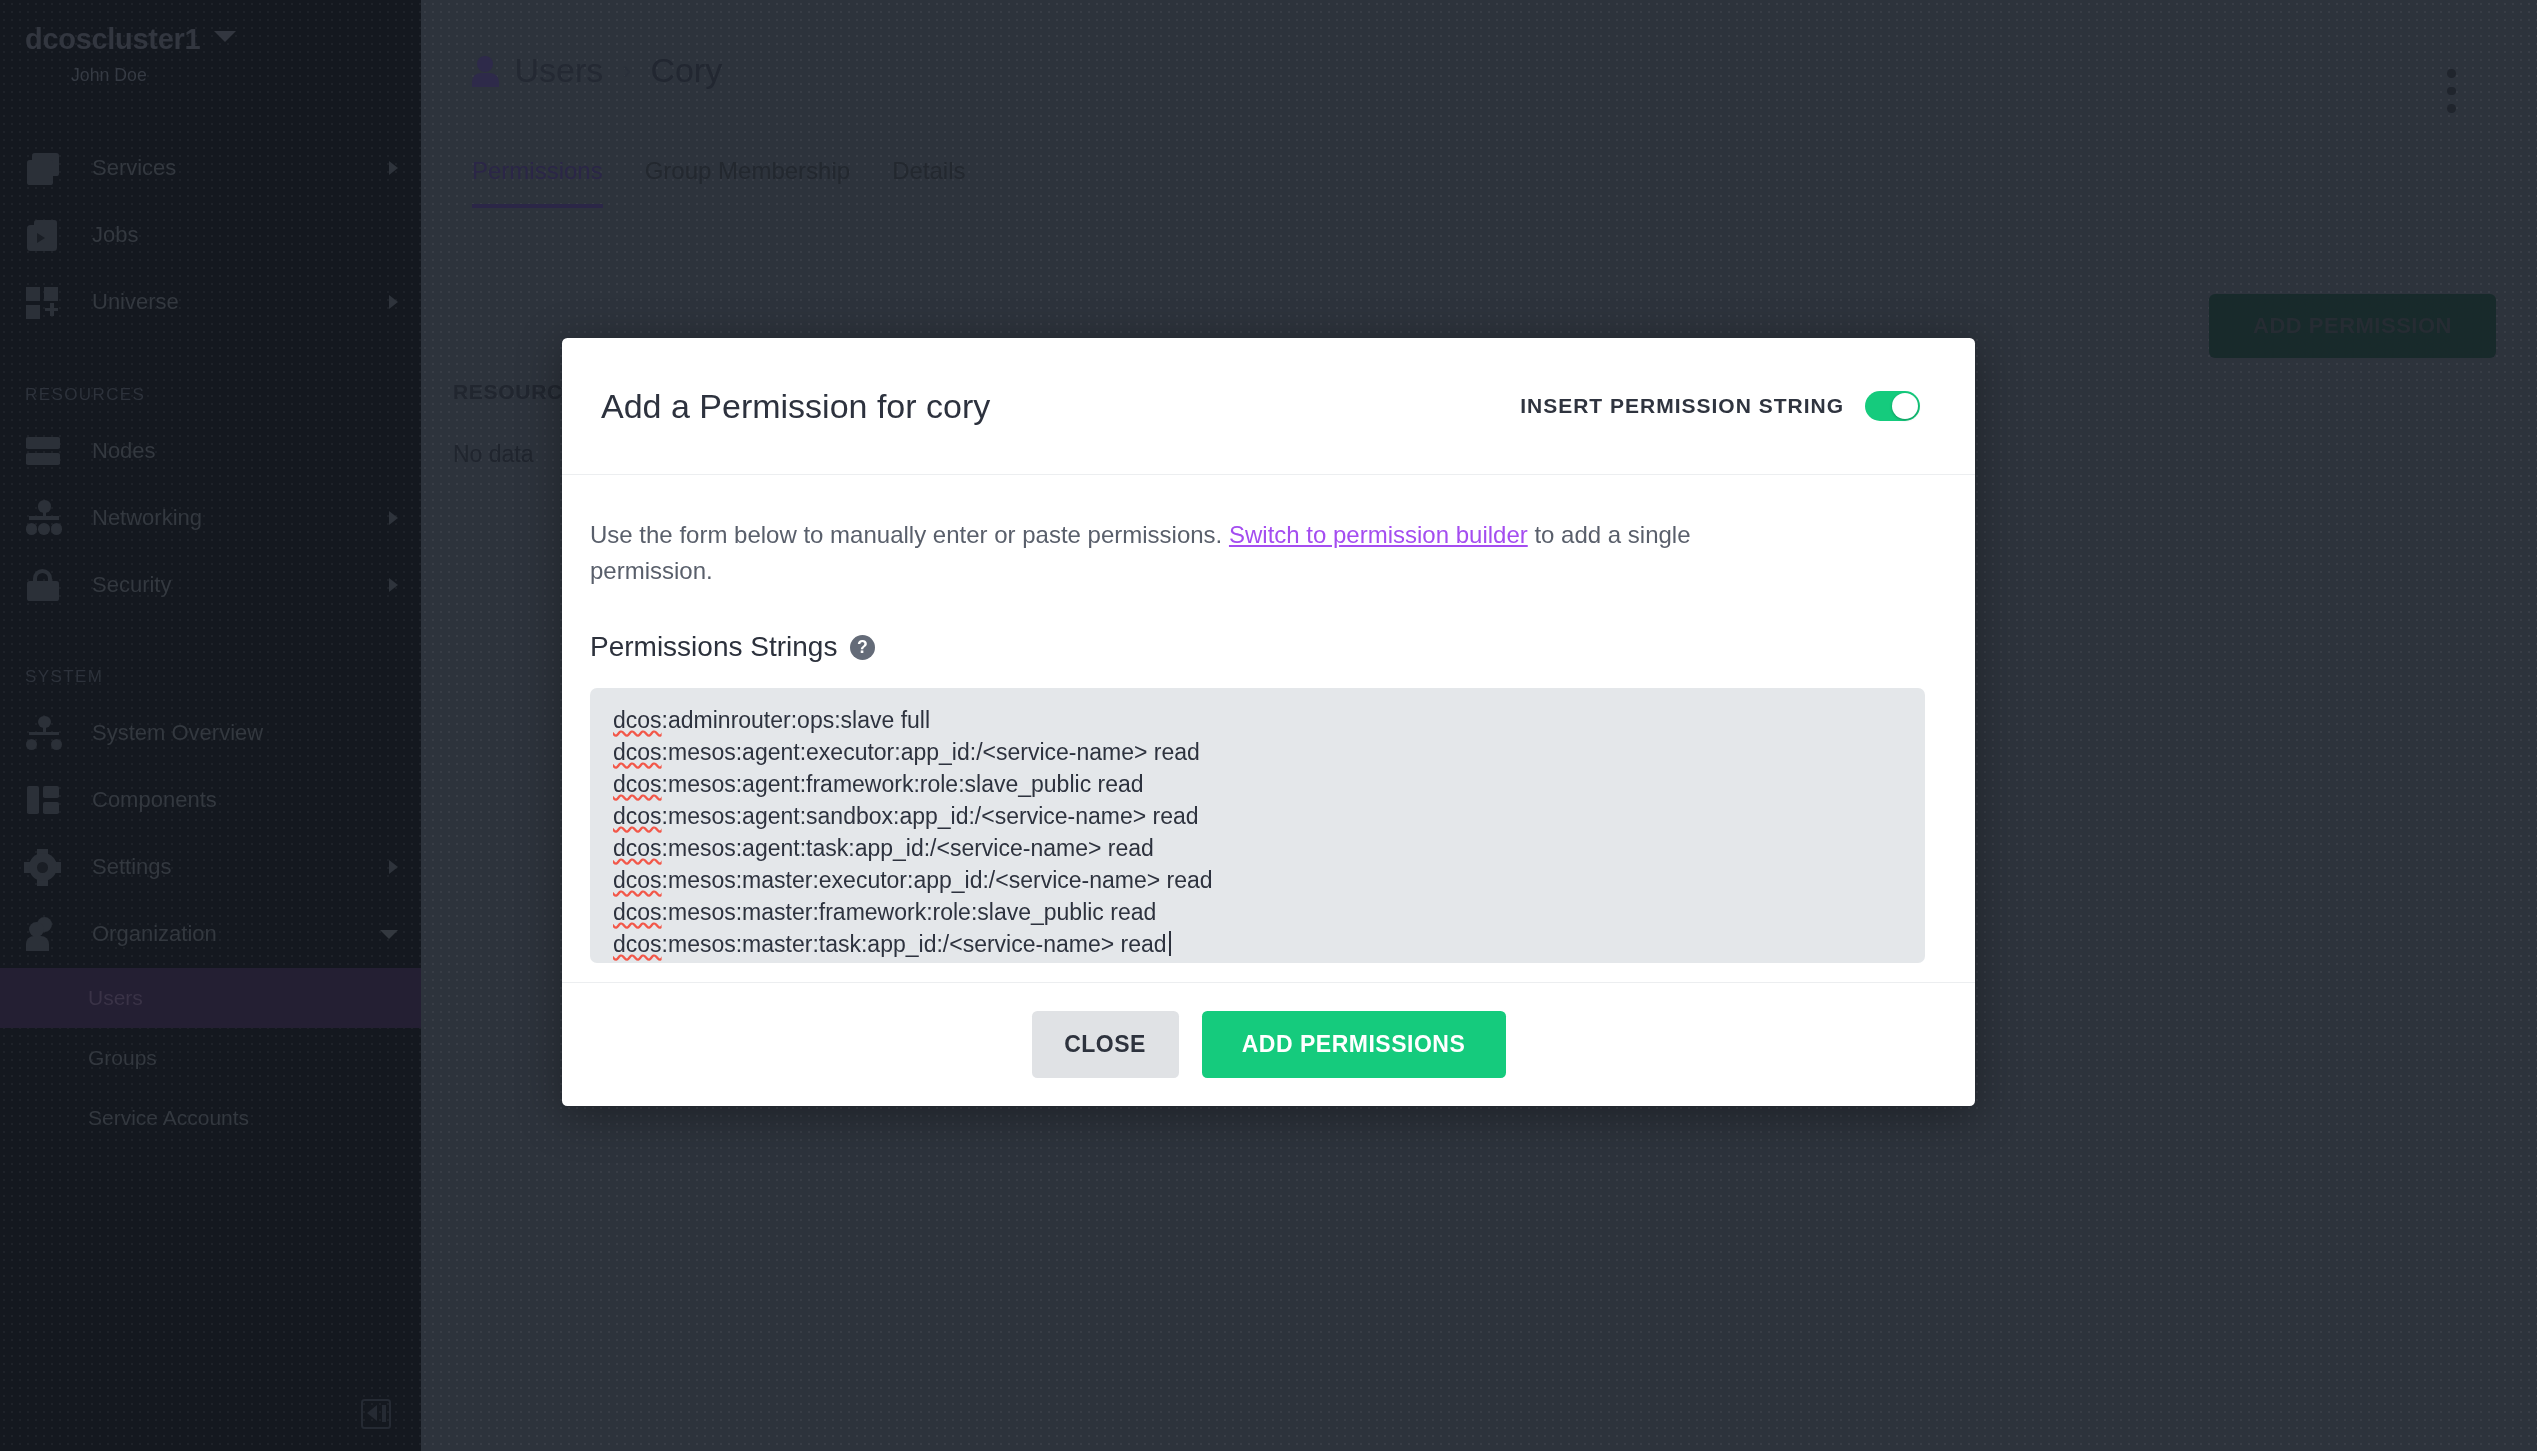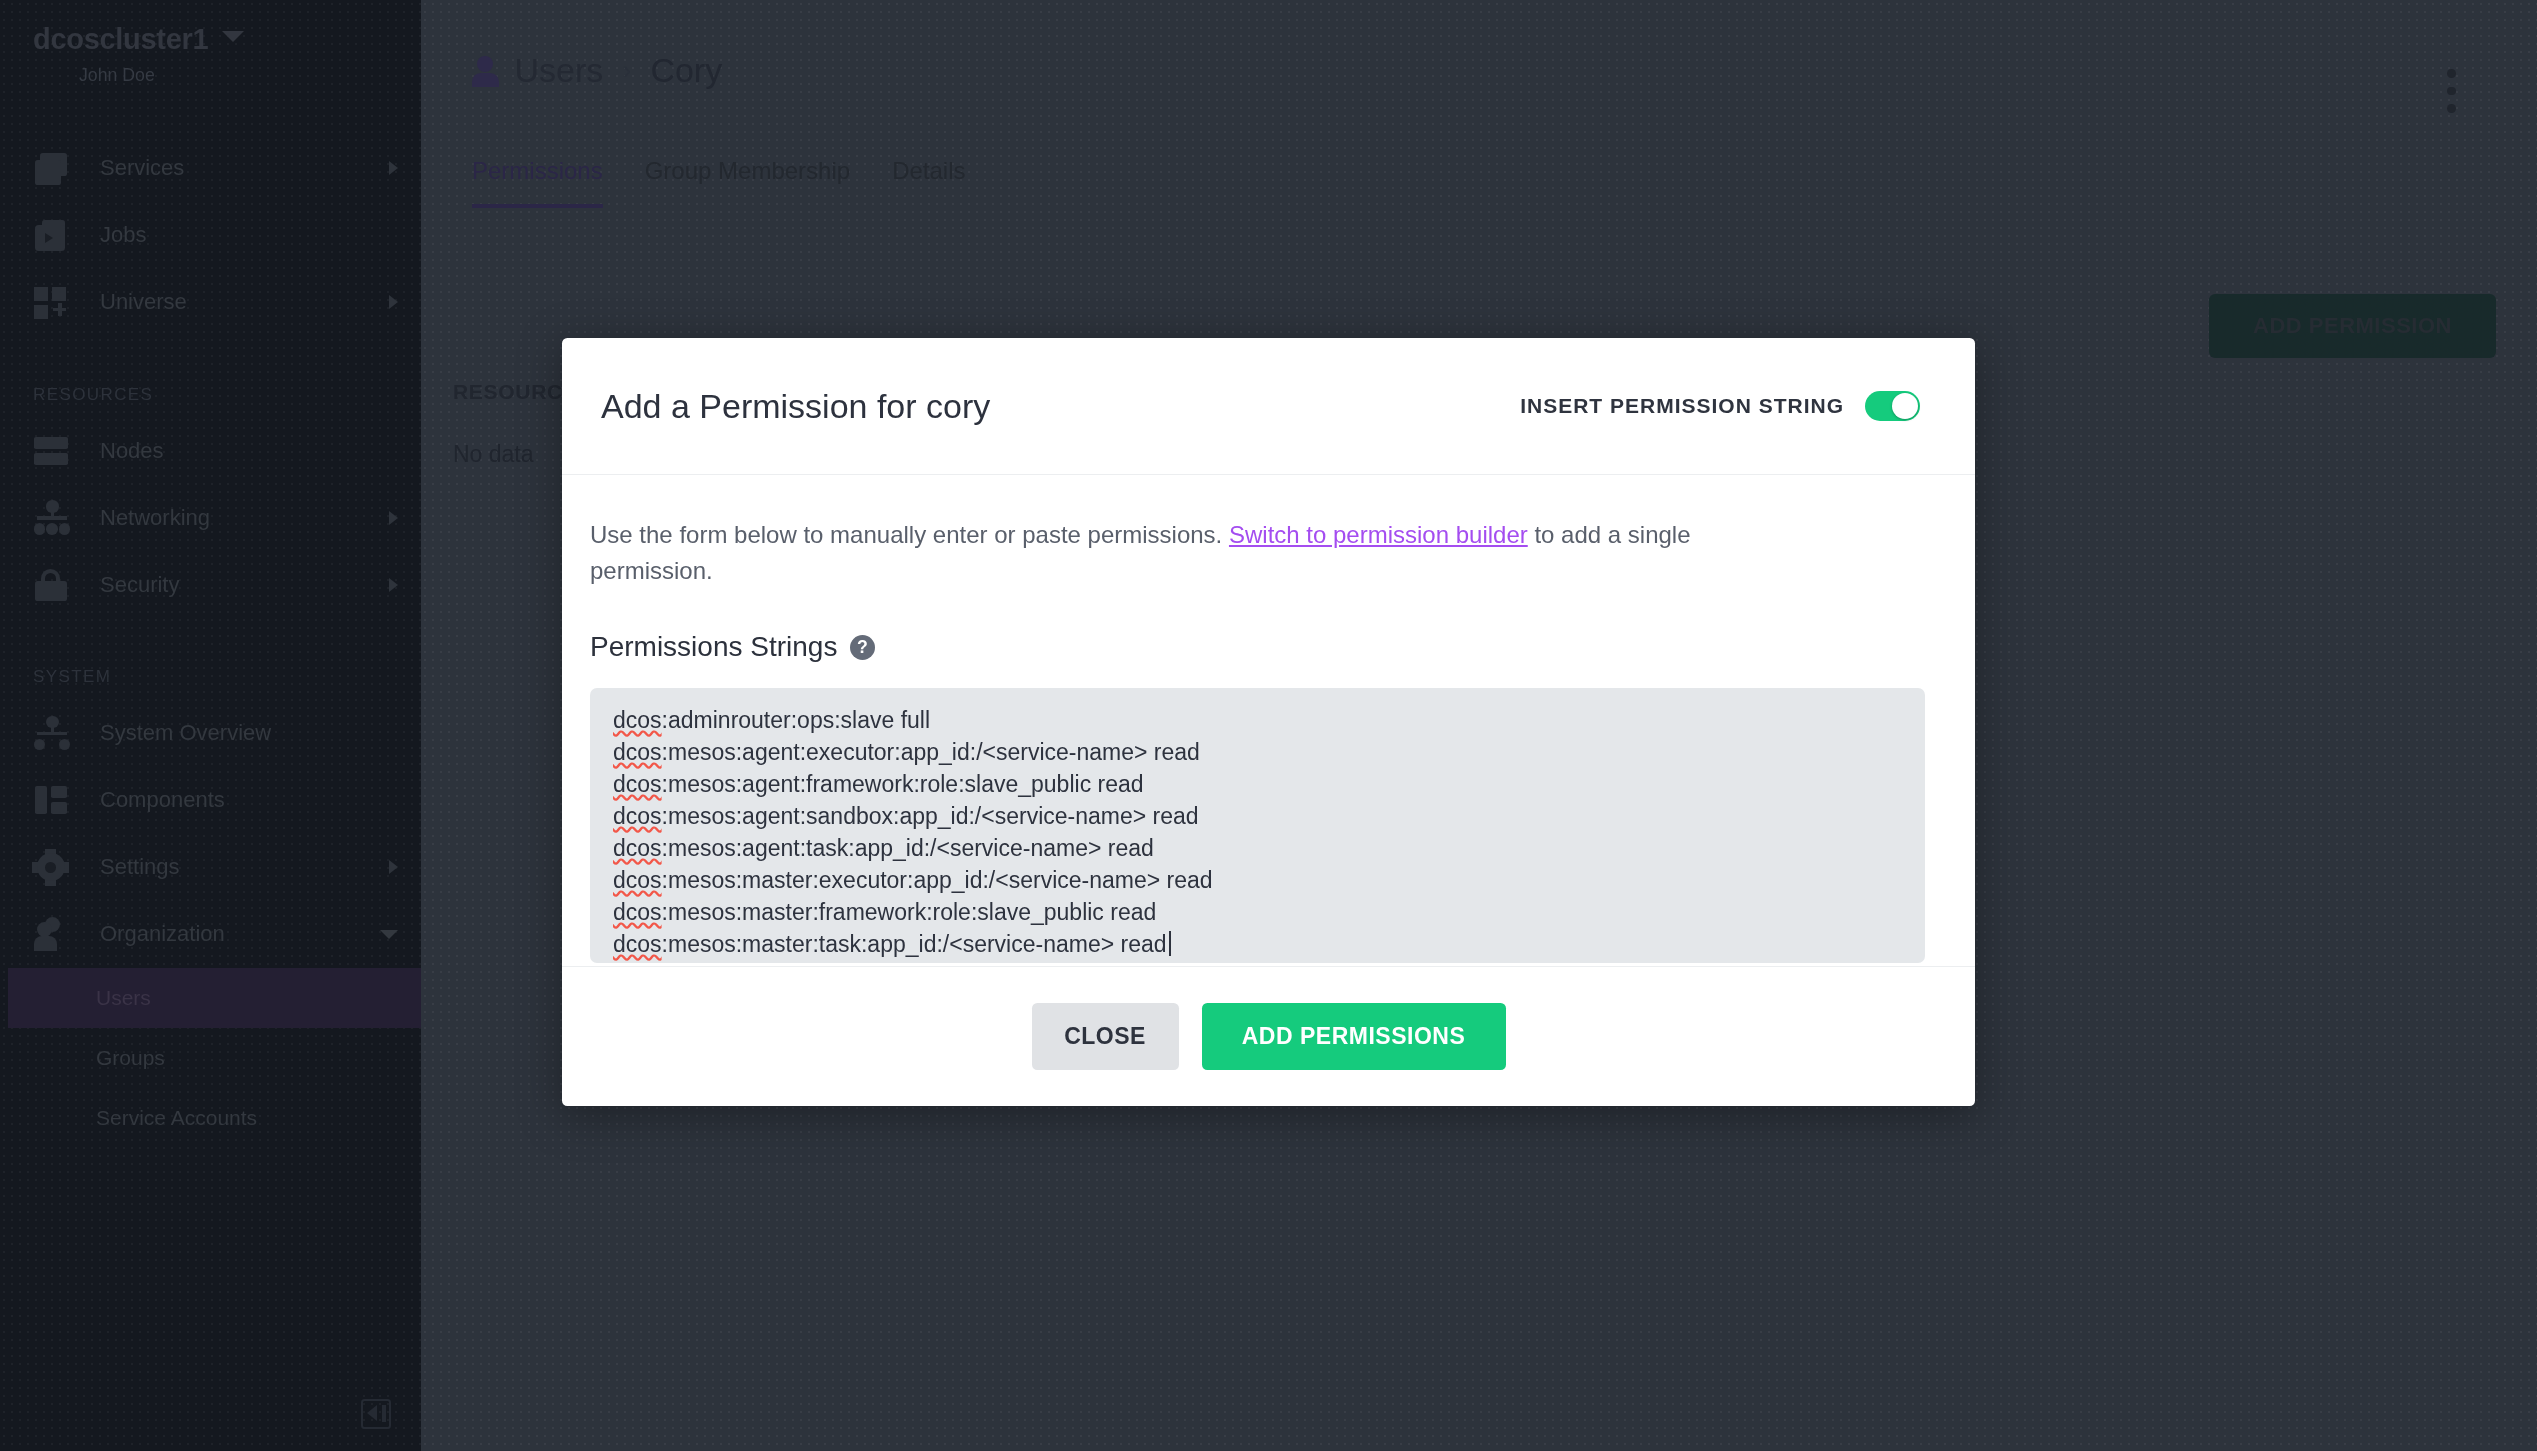--- a/index.html
+++ b/index.html
@@ -24,7 +24,6 @@
     background-image: radial-gradient(rgba(255,255,255,0.045) 0.9px, transparent 0.9px);
     background-size: 8px 8px;
     overflow: hidden;
-    padding-left: 8px;
   }
   .cluster-block { padding: 23px 0 0 25px; }
   .cluster-name {

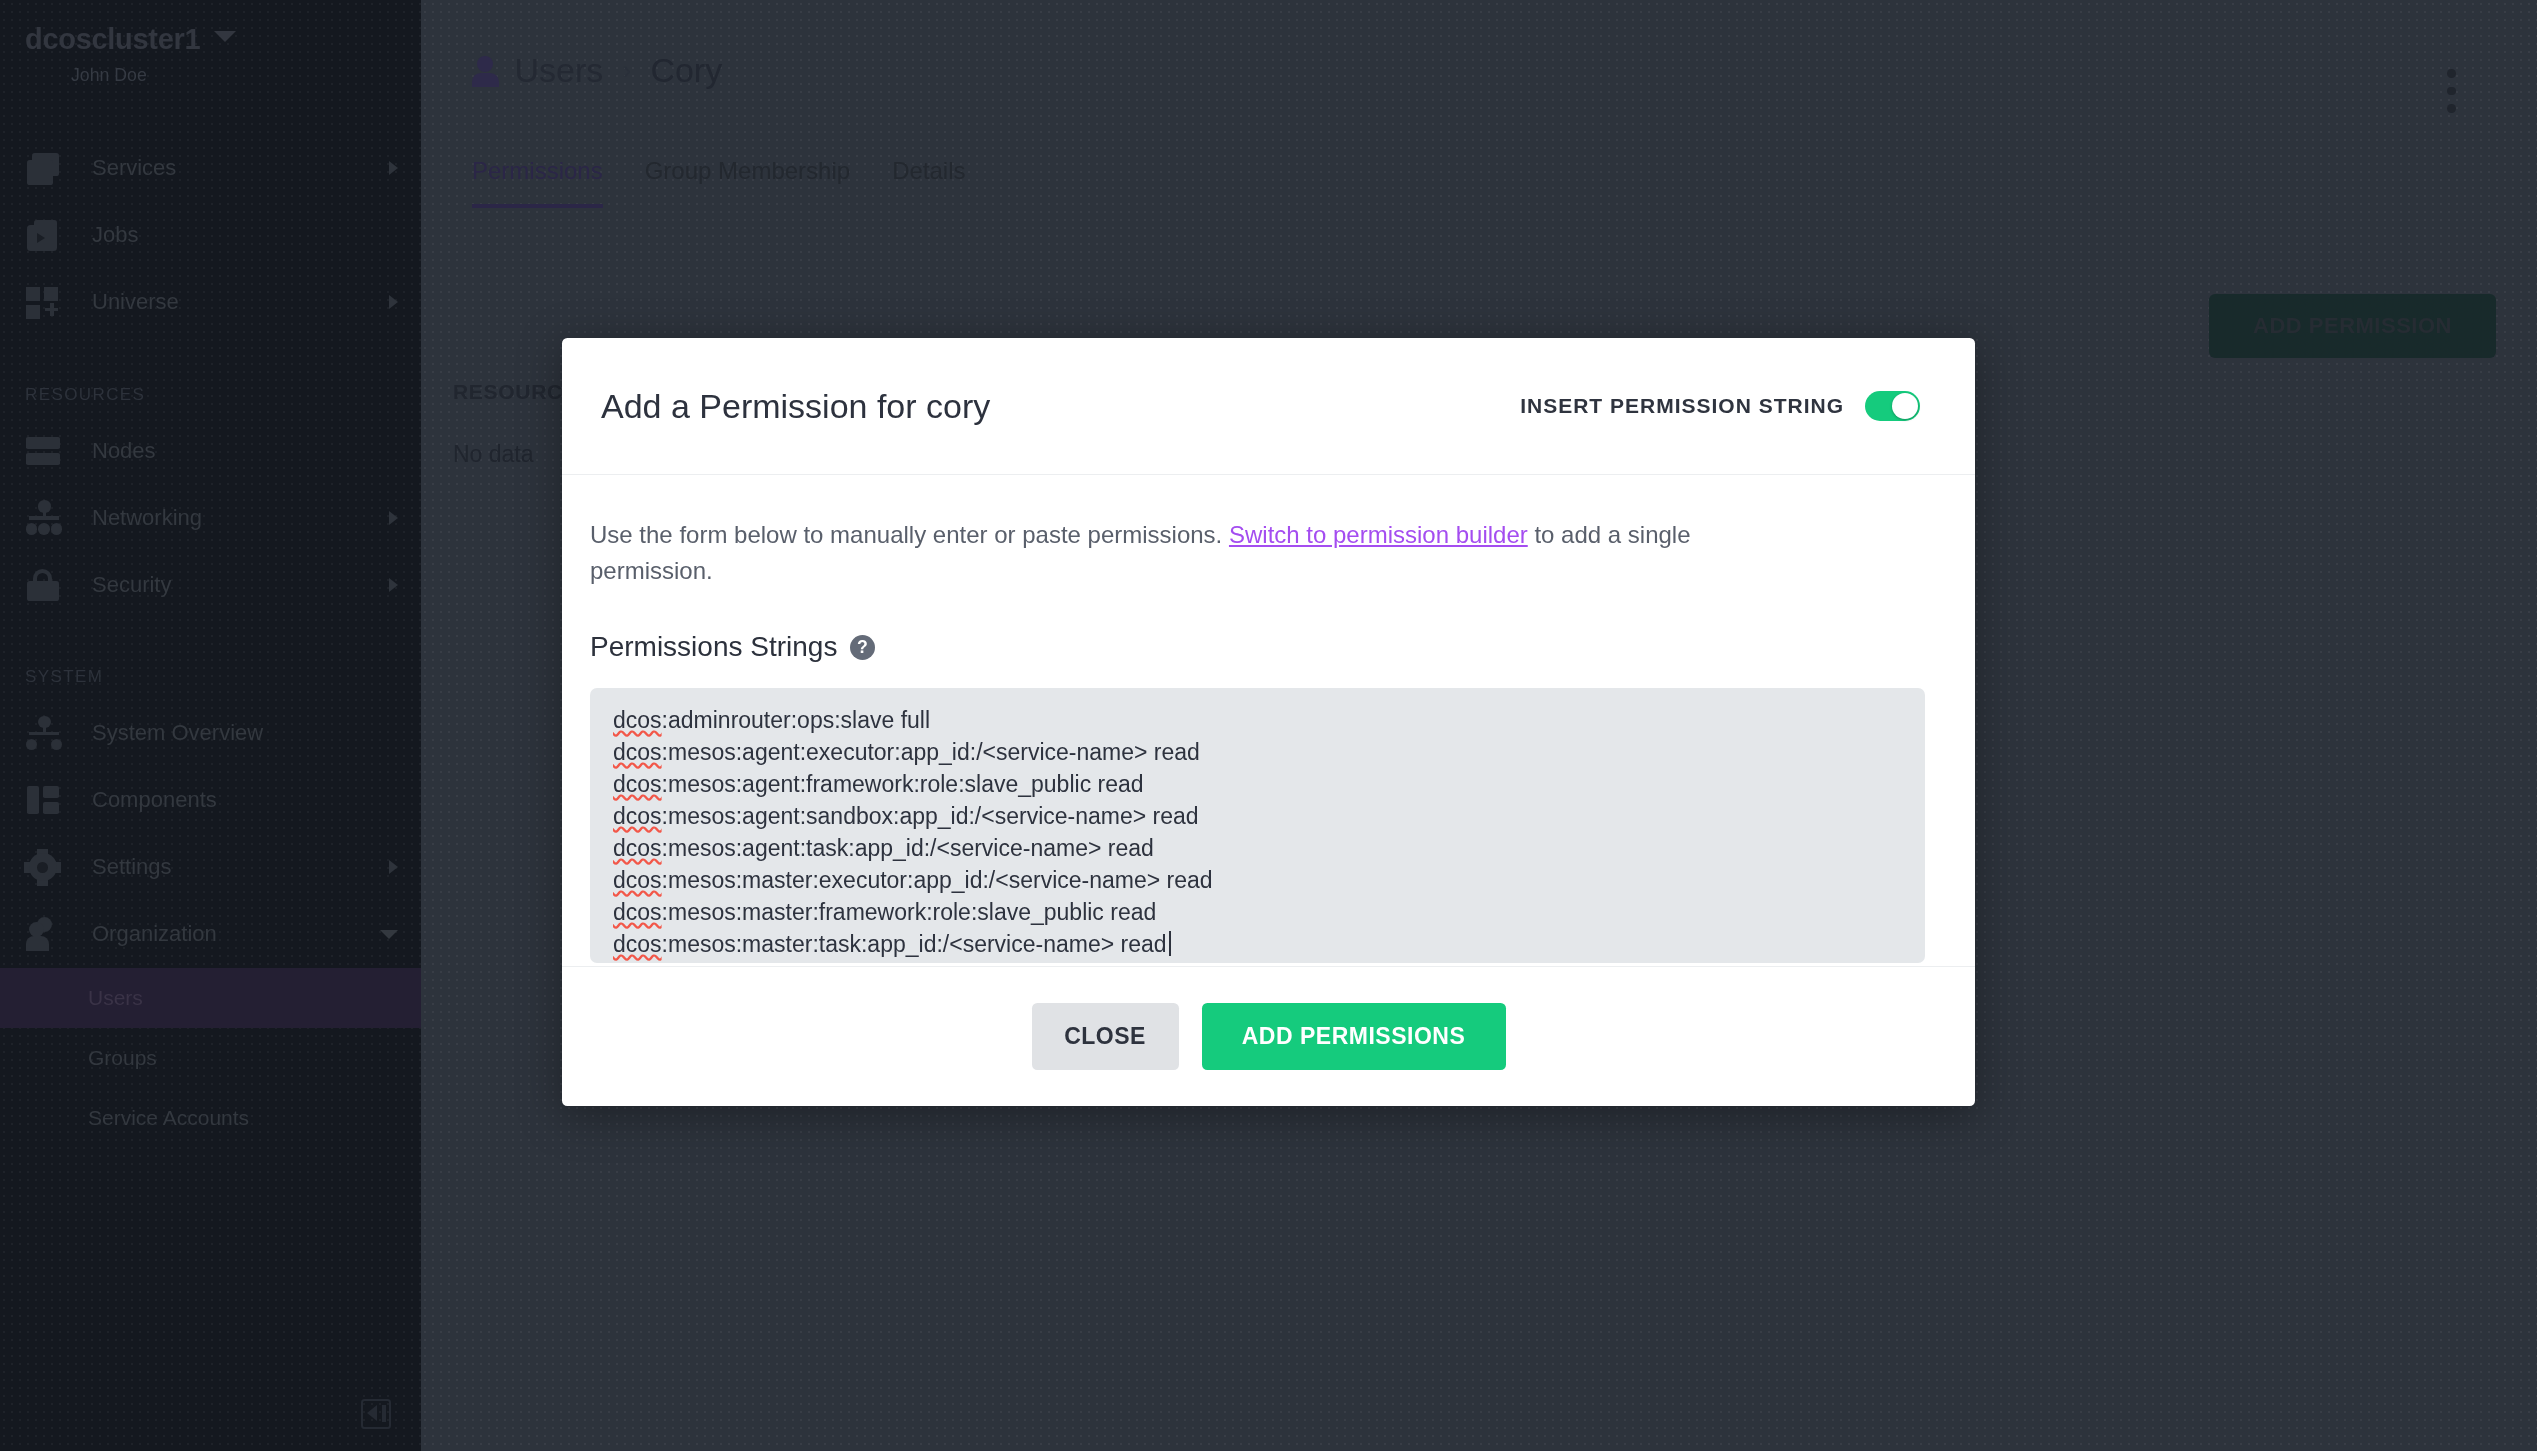--- a/index.html
+++ b/index.html
@@ -291,7 +291,7 @@
   }
 
   .modal-foot {
-    height: 140px;
+    height: 124px;
     border-top: 1.8px solid #eceef0;
     display: flex; align-items: center; justify-content: center;
     gap: 23px;

